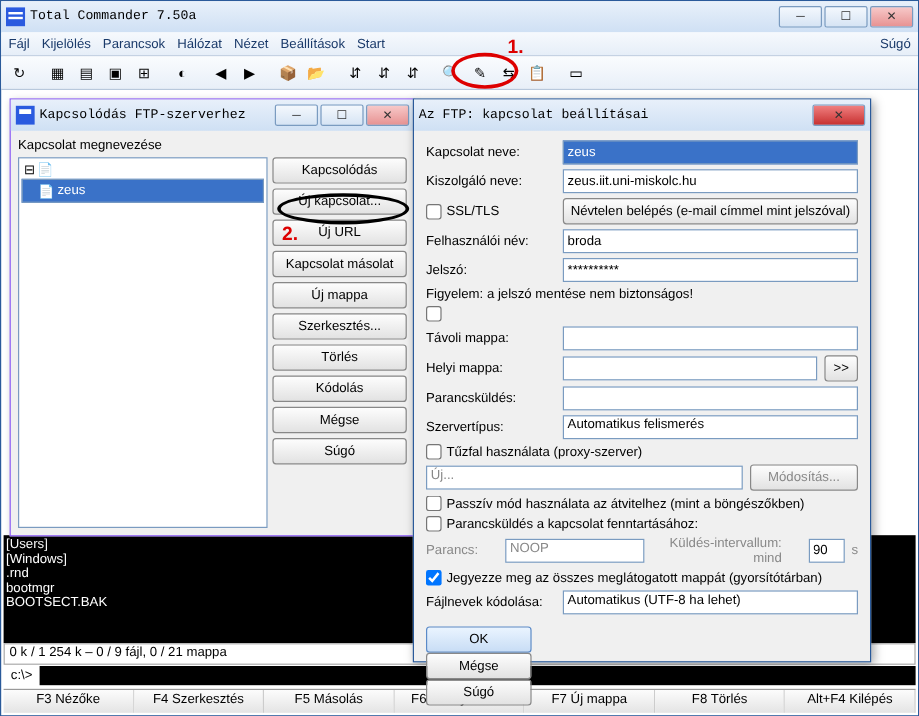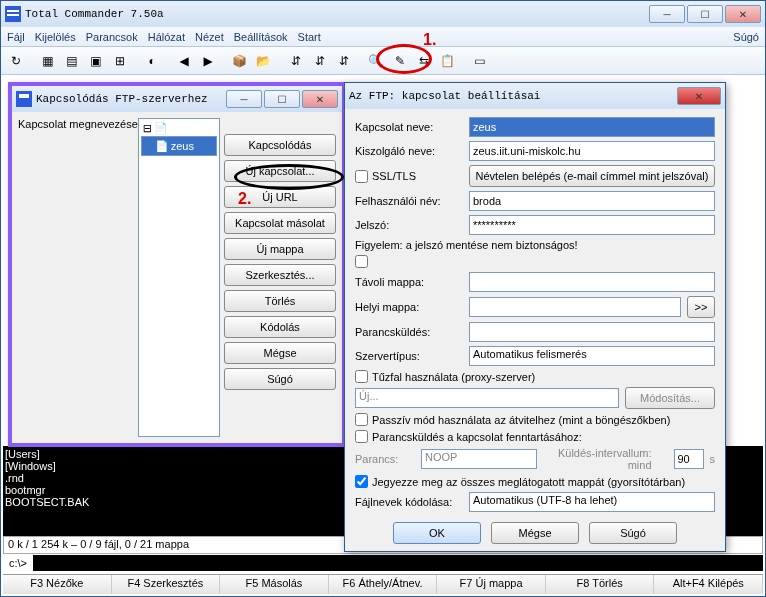--- a/index.html
+++ b/index.html
@@ -37,7 +37,7 @@
 .fnbar .fn { flex:1; text-align:center; padding:2px 0; border-right:1px solid #ccc; background:linear-gradient(#fcfcfc,#e4e4e4);}
 
 
-.dlg1 { position:absolute; left:8px; top:82px; width:338px; height:365px; border:4px solid #8b5cf6; background:#f0f0f0; box-shadow:2px 2px 6px rgba(0,0,0,.3);}
+.dlg1 { position:absolute; left:8px; top:82px; width:338px; height:365px; border:1px solid #8b5cf6; background:#f0f0f0; box-shadow:2px 2px 6px rgba(0,0,0,.3);}
 .dlg1 .titlebar { background: linear-gradient(#e8f0fa,#cfe0f4); }
 .dlg1 .body { display:flex; padding:6px; gap:4px; height: calc(100% - 26px);}
 .dlg1 .left { flex:1; display:flex; flex-direction:row;}

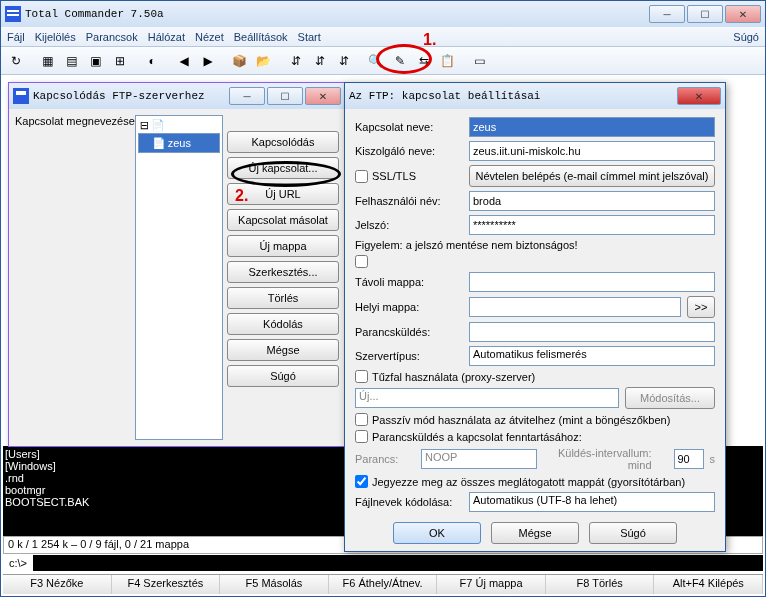--- a/index.html
+++ b/index.html
@@ -40,7 +40,7 @@
 .dlg1 { position:absolute; left:8px; top:82px; width:338px; height:365px; border:1px solid #8b5cf6; background:#f0f0f0; box-shadow:2px 2px 6px rgba(0,0,0,.3);}
 .dlg1 .titlebar { background: linear-gradient(#e8f0fa,#cfe0f4); }
 .dlg1 .body { display:flex; padding:6px; gap:4px; height: calc(100% - 26px);}
-.dlg1 .left { flex:1; display:flex; flex-direction:row;}
+.dlg1 .left { flex:1; display:flex; flex-direction:column;}
 .dlg1 .left .lbl { margin-bottom:4px;}
 .dlg1 .tree { flex:1; background:#fff; border:1px solid #7a9bc0; padding:2px;}
 .dlg1 .tree .item { display:flex; align-items:center; gap:2px; padding:1px 2px;}

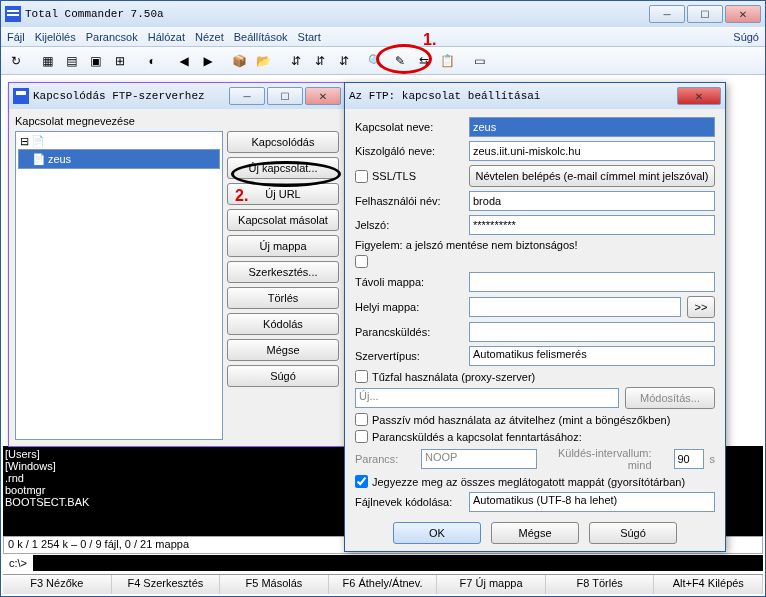--- a/index.html
+++ b/index.html
@@ -62,7 +62,7 @@
 .chk input { width:13px; height:13px;}
 .dlg2 .row2 { display:flex; gap:6px; align-items:center;}
 .sel { height:20px; border:1px solid #7a9bc0; background:#fff; padding:1px 3px; flex:1;}
-.dlg2 .btns { grid-column:1/-1; display:flex; justify-content:center; gap:10px; margin-top:6px;}
+.dlg2 .btns { grid-column:1/-1; display:flex; margin-top:6px;flex-direction:column;}
 .dlg2 .btns .dbtn { width:88px; height:22px;}
 .dlg2 .btns .dbtn.ok { background:linear-gradient(#eaf4ff,#c8ddf5); border-color:#5a8ac8;}
 .disabled { color:#888;}

